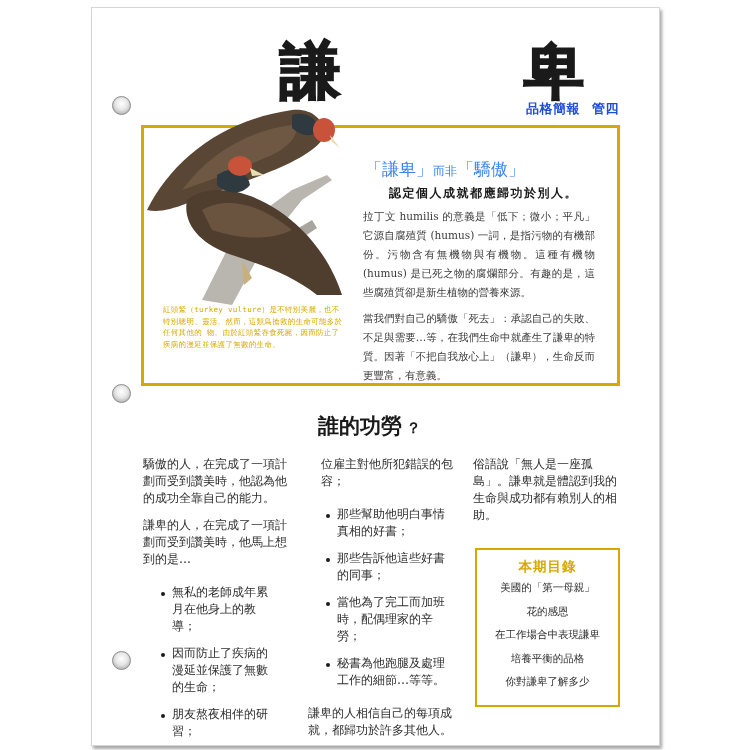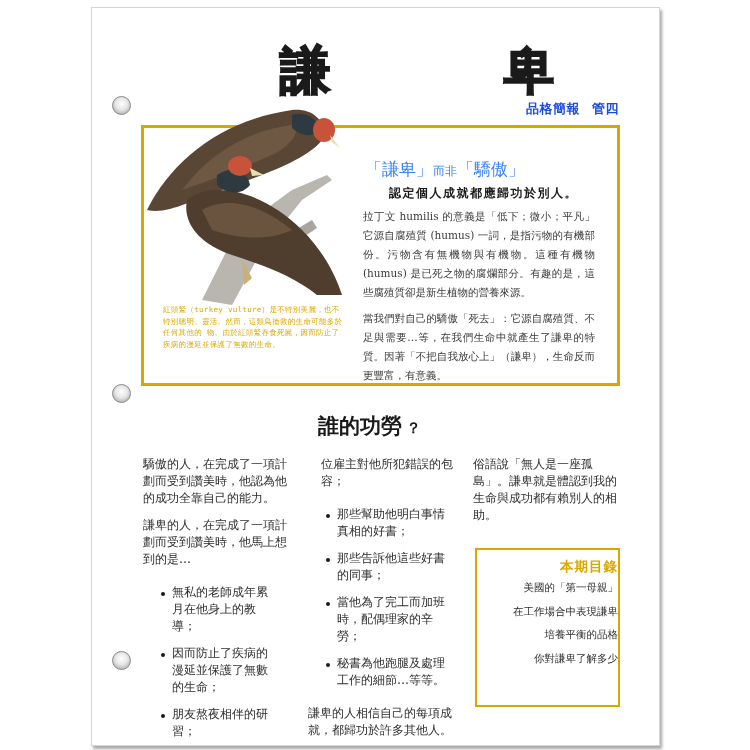--- a/index.html
+++ b/index.html
@@ -19,7 +19,7 @@
   }
   .title {
     position: absolute; left: 280px; top: 36px; width: 200px; height: 70px;
-    font-family: "DejaVu Sans", sans-serif; font-weight: bold; font-size: 50px;
+    font-family: "DejaVu Sans", sans-serif; font-weight: bold; font-size: 60px;
     color: #1a1a1a; letter-spacing: 62px; line-height: 70px; white-space: nowrap; text-align: center;
     -webkit-text-stroke: 2px #1a1a1a;
   }

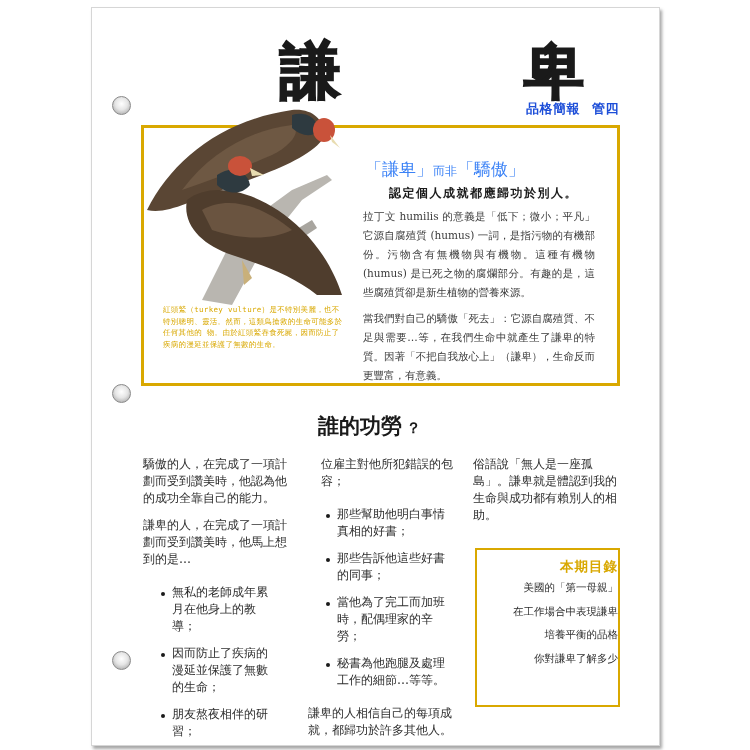--- a/index.html
+++ b/index.html
@@ -128,7 +128,7 @@
 
 <div class="feature-body">
   <p>拉丁文 humilis 的意義是「低下；微小；平凡」它源自腐殖質 (humus) 一詞，是指污物的有機部份。污物含有無機物與有機物。這種有機物 (humus) 是已死之物的腐爛部分。有趣的是，這些腐殖質卻是新生植物的營養來源。</p>
-  <p>當我們對自己的驕傲「死去」：它源自腐殖質、不足與需要…等，在我們生命中就產生了謙卑的特質。因著「不把自我放心上」（謙卑），生命反而更豐富，有意義。</p>
+  <p>當我們對自己的驕傲「死去」：承認自己的失敗、不足與需要…等，在我們生命中就產生了謙卑的特質。因著「不把自我放心上」（謙卑），生命反而更豐富，有意義。</p>
 </div>
 
 <div class="section-title">

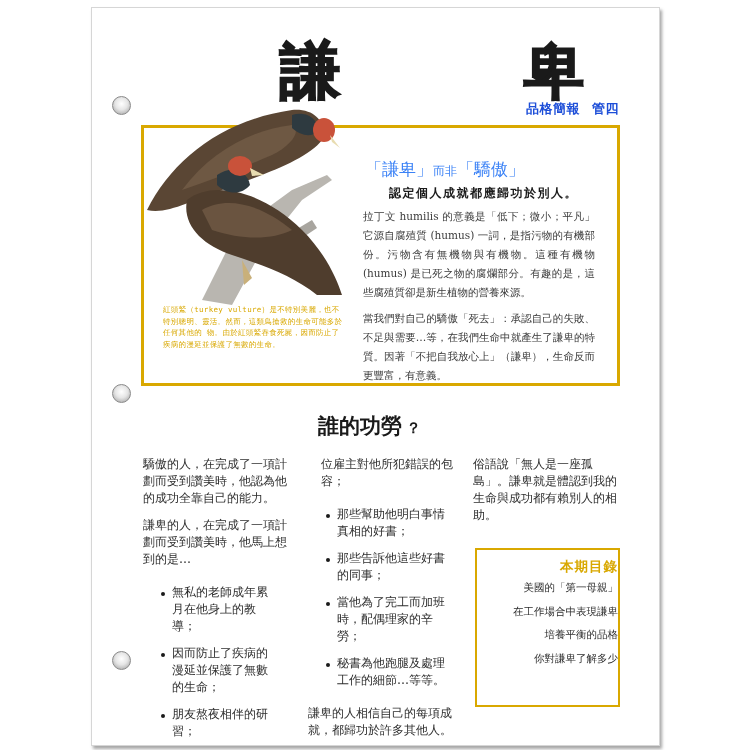--- a/index.html
+++ b/index.html
@@ -73,7 +73,7 @@
   .col3 { left: 473px; top: 456px; width: 150px; }
   .toc {
     position: absolute; left: 475px; top: 548px; width: 141px; height: 155px;
-    border: 2px solid #d9a800; text-align: right;
+    border: 2px solid #d9a800; text-align: center;
   }
   .toc-title {
     font-family: "DejaVu Sans", sans-serif; font-weight: bold; font-size: 13.5px;

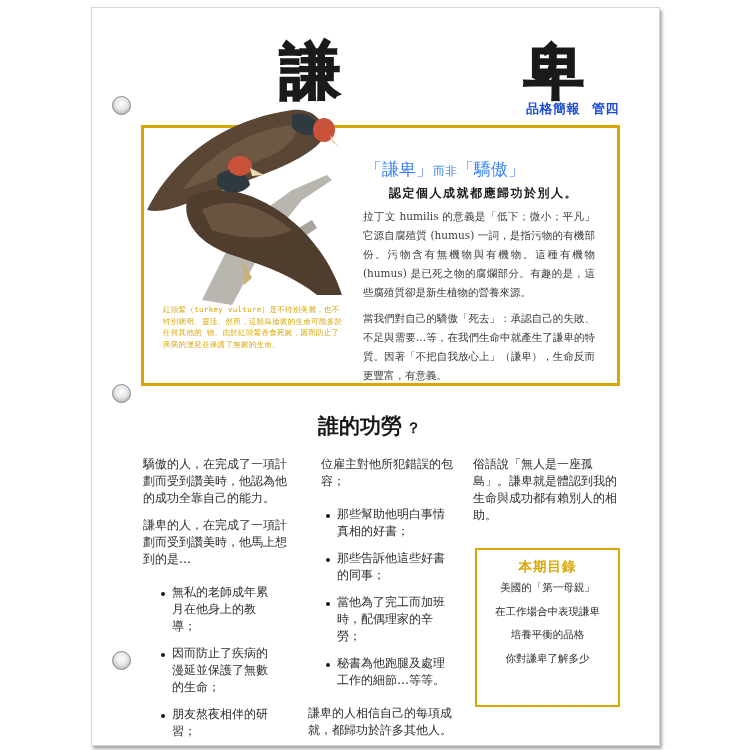--- a/index.html
+++ b/index.html
@@ -165,6 +165,7 @@
   <div class="toc-title">本期目錄</div>
   <div class="toc-items">
     <div class="toc-item">美國的「第一母親」</div>
+    <div class="toc-item">花的感恩</div>
     <div class="toc-item">在工作場合中表現謙卑</div>
     <div class="toc-item">培養平衡的品格</div>
     <div class="toc-item">你對謙卑了解多少</div>

